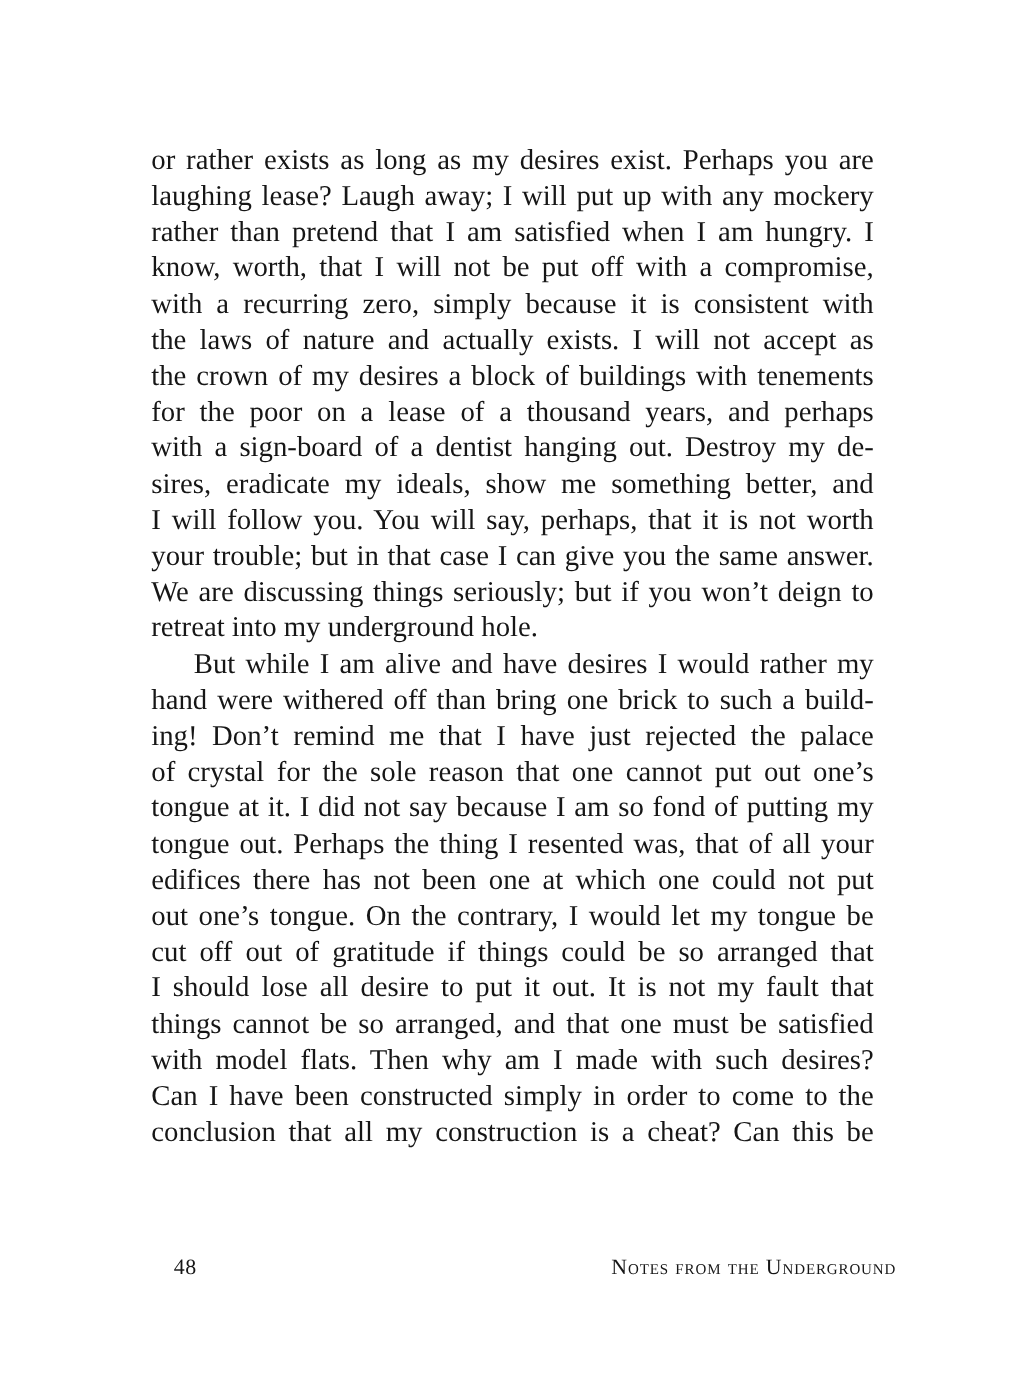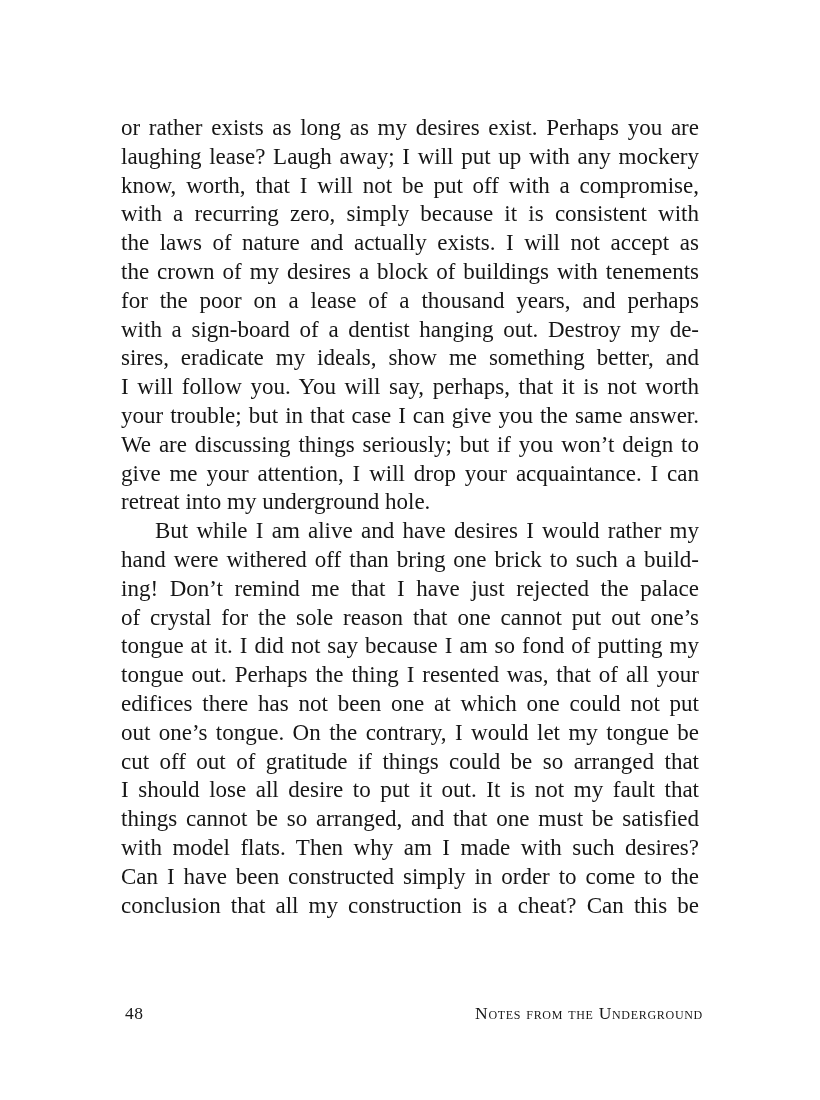--- a/index.html
+++ b/index.html
@@ -71,6 +71,7 @@
         <div class="paragraph">
           <div class="line justify">or rather exists as long as my desires exist. Perhaps you are</div>
           <div class="line justify">laughing lease? Laugh away; I will put up with any mockery</div>
+          <div class="line justify">rather than pretend that I am satisfied when I am hungry. I</div>
           <div class="line justify">know, worth, that I will not be put off with a compromise,</div>
           <div class="line justify">with a recurring zero, simply because it is consistent with</div>
           <div class="line justify">the laws of nature and actually exists. I will not accept as</div>

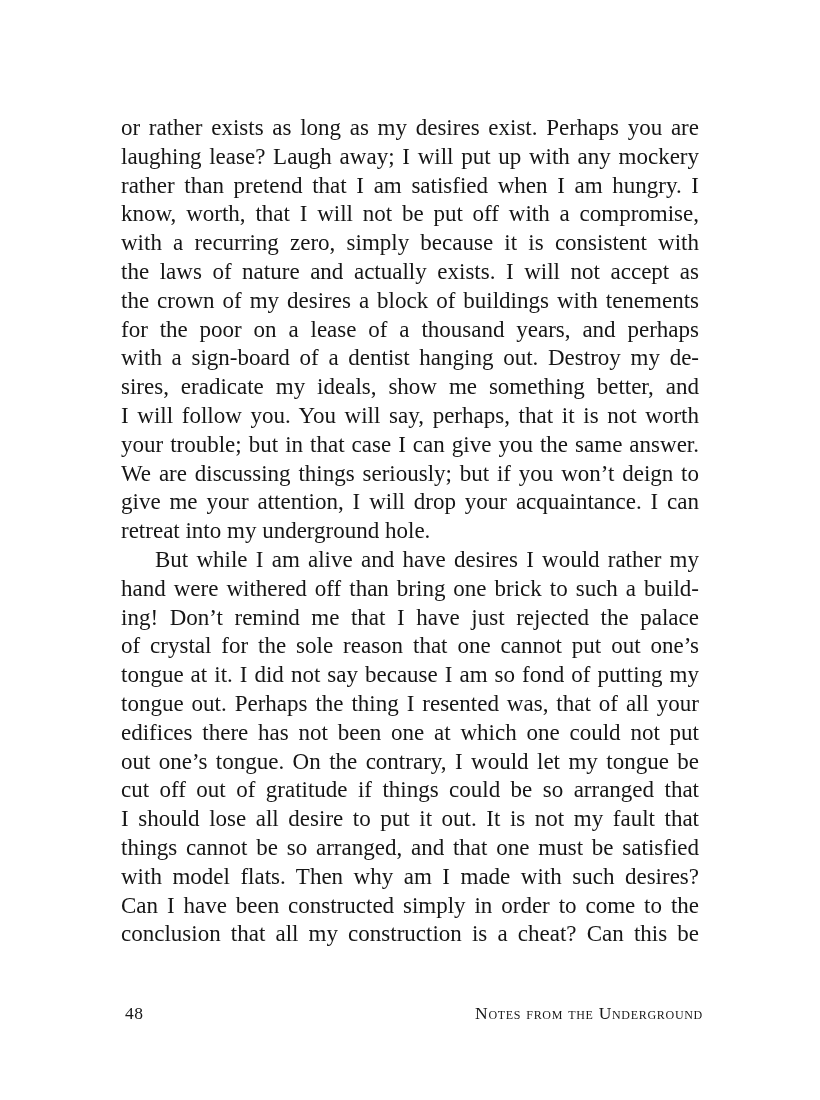--- a/index.html
+++ b/index.html
@@ -82,7 +82,6 @@
           <div class="line justify">I will follow you. You will say, perhaps, that it is not worth</div>
           <div class="line justify">your trouble; but in that case I can give you the same answer.</div>
           <div class="line justify">We are discussing things seriously; but if you won’t deign to</div>
-          <div class="line justify">give me your attention, I will drop your acquaintance. I can</div>
           <div class="line">retreat into my underground hole.</div>
         </div>
         <div class="paragraph">

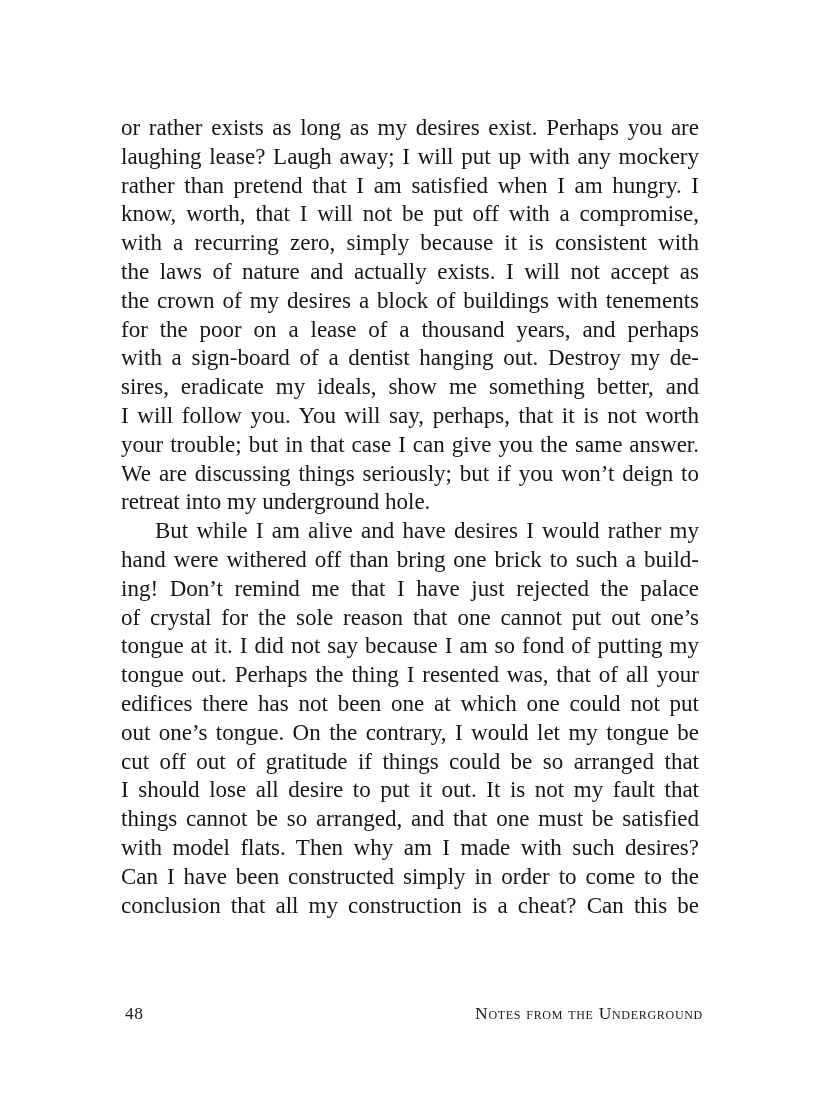--- a/index.html
+++ b/index.html
@@ -42,7 +42,7 @@
   }
   .footer {
     position: absolute;
-    left: 125px;
+    left: 139px;
     top: 975px;
     width: 578px;
     height: 24px;

